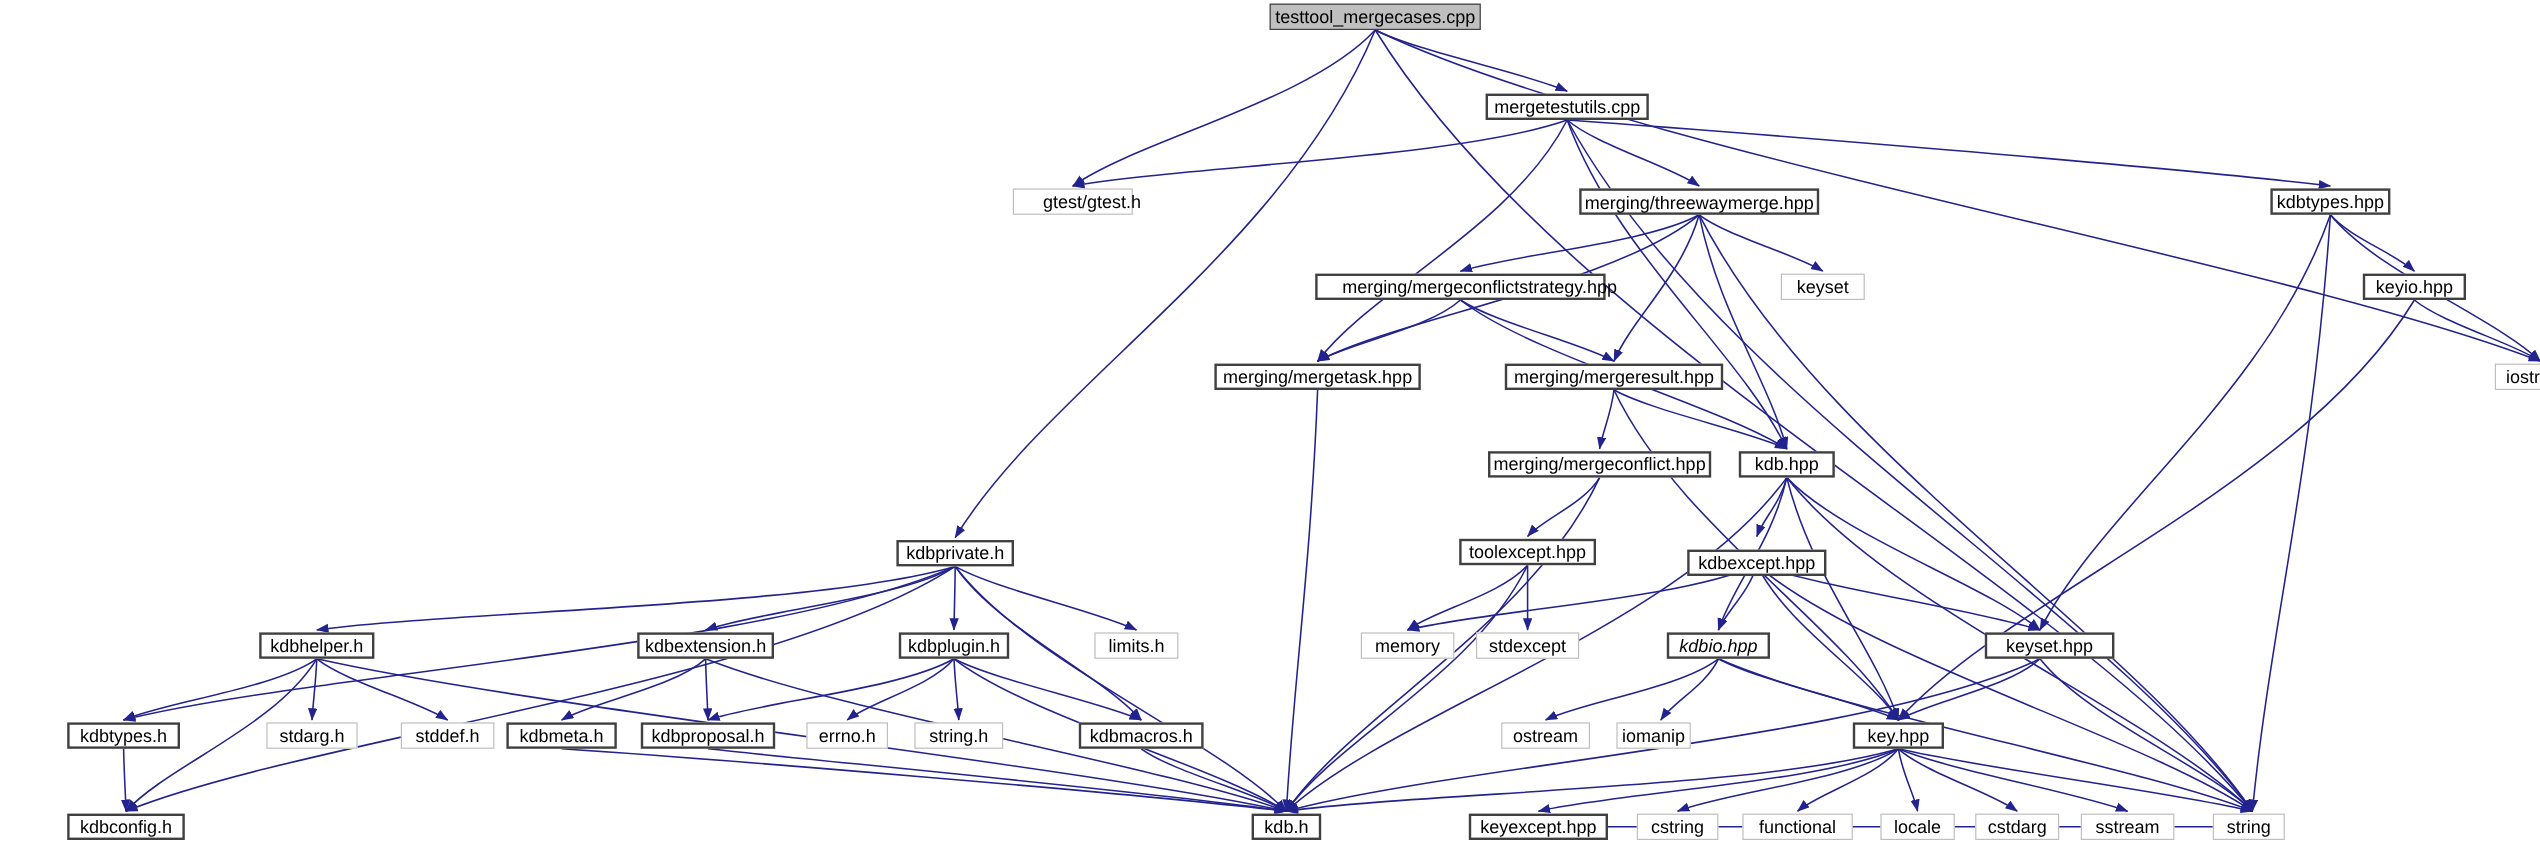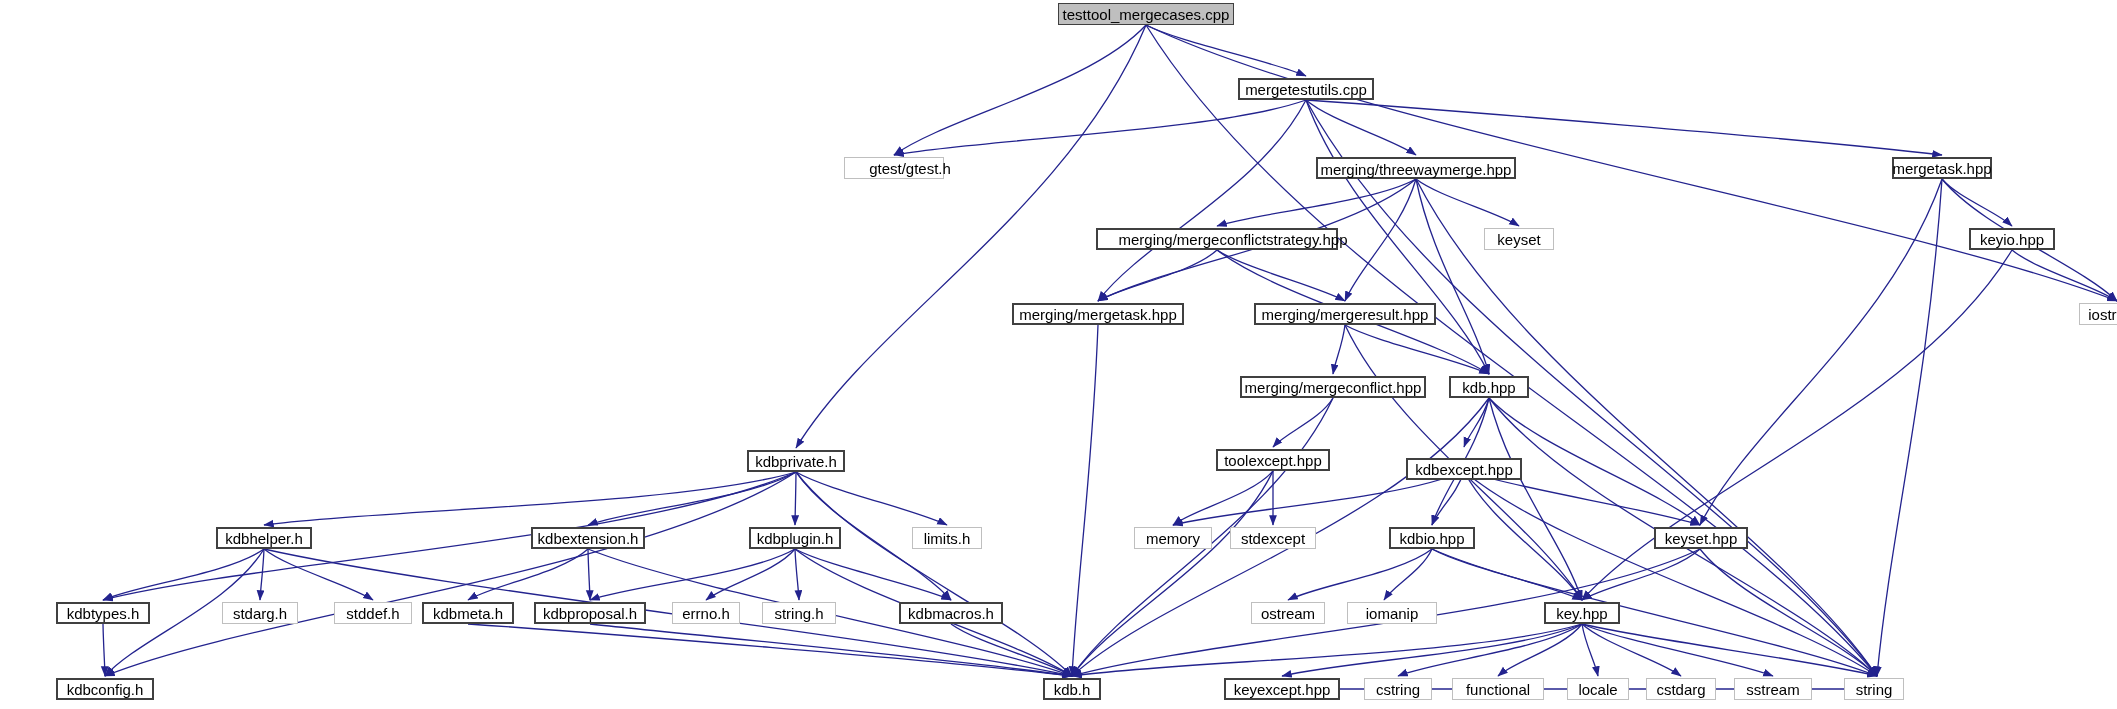--- a/index.html
+++ b/index.html
@@ -143,7 +143,7 @@
         <span>merging/threewaymerge.hpp</span>
       </div>
       <div class="node bold solid" style="left: 1848px; top: 157px; width: 100px;">
-        <span>mergetask.hpp</span>
+        <span>kdbtypes.hpp</span>
       </div>
       <div class="node bold solid" style="left: 1052px; top: 228px; width: 242px; padding-left: 32px;">
         <span>merging/mergeconflictstrategy.hpp</span>

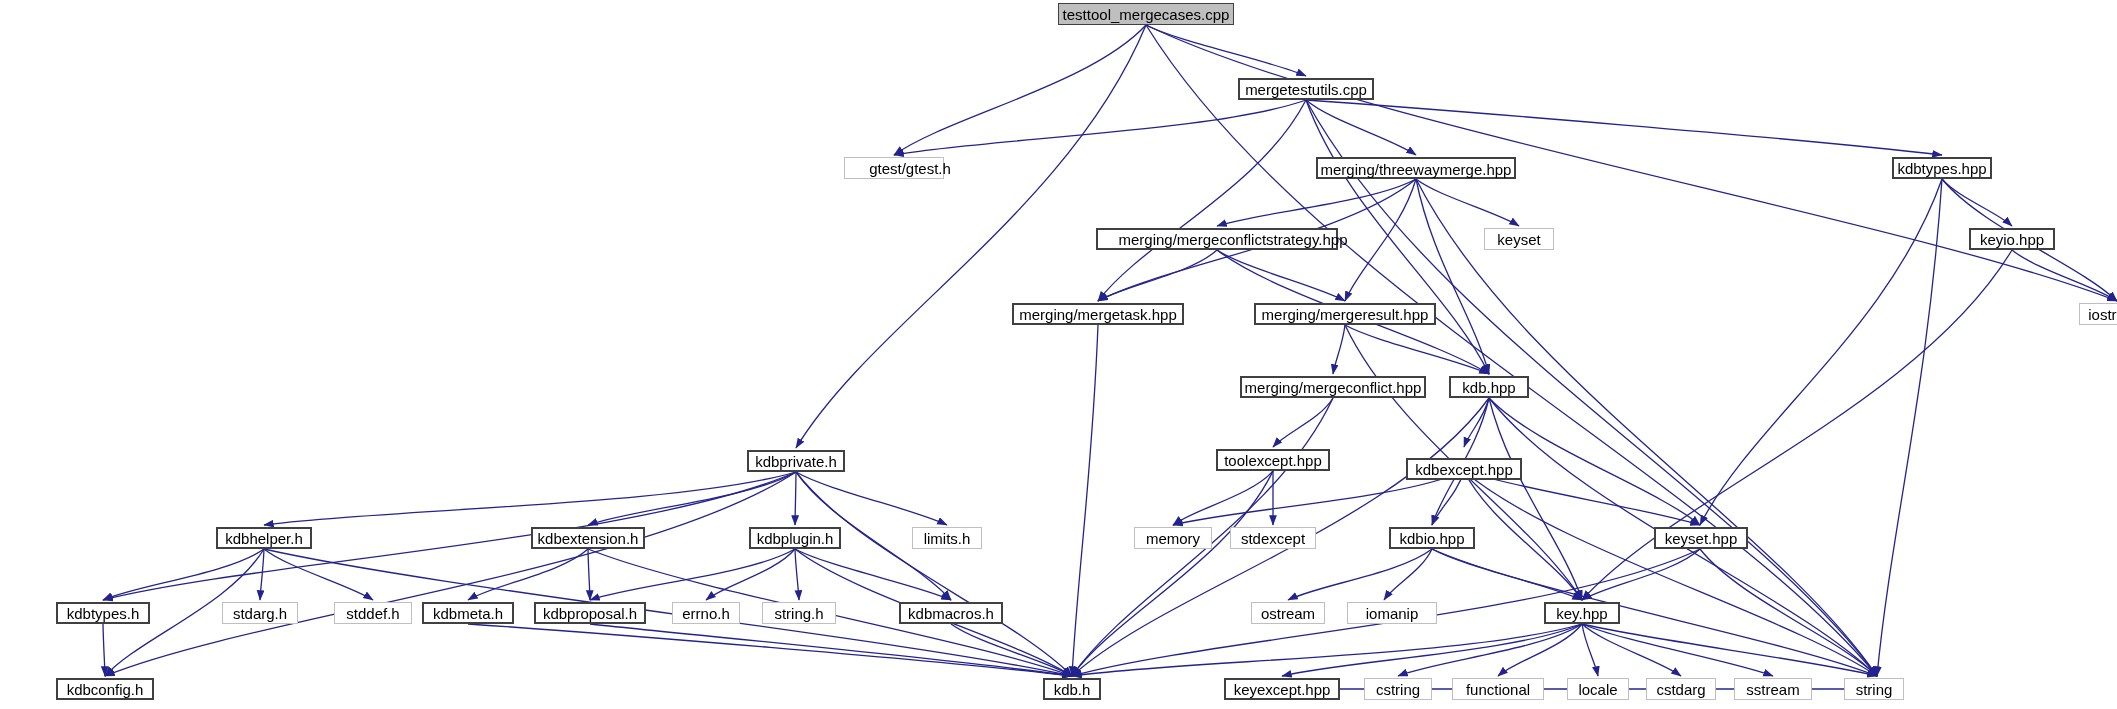--- a/index.html
+++ b/index.html
@@ -196,7 +196,7 @@
       <div class="node weak" style="left: 1186px; top: 527px; width: 86px;">
         <span>stdexcept</span>
       </div>
-      <div class="node bold solid" style="left: 1345px; top: 527px; width: 86px;">
+      <div class="node bold solid" style="left: 1345px; top: 527px; width: 86px; font-style: italic;">
         <span>kdbio.hpp</span>
       </div>
       <div class="node bold solid" style="left: 1610px; top: 527px; width: 94px;">

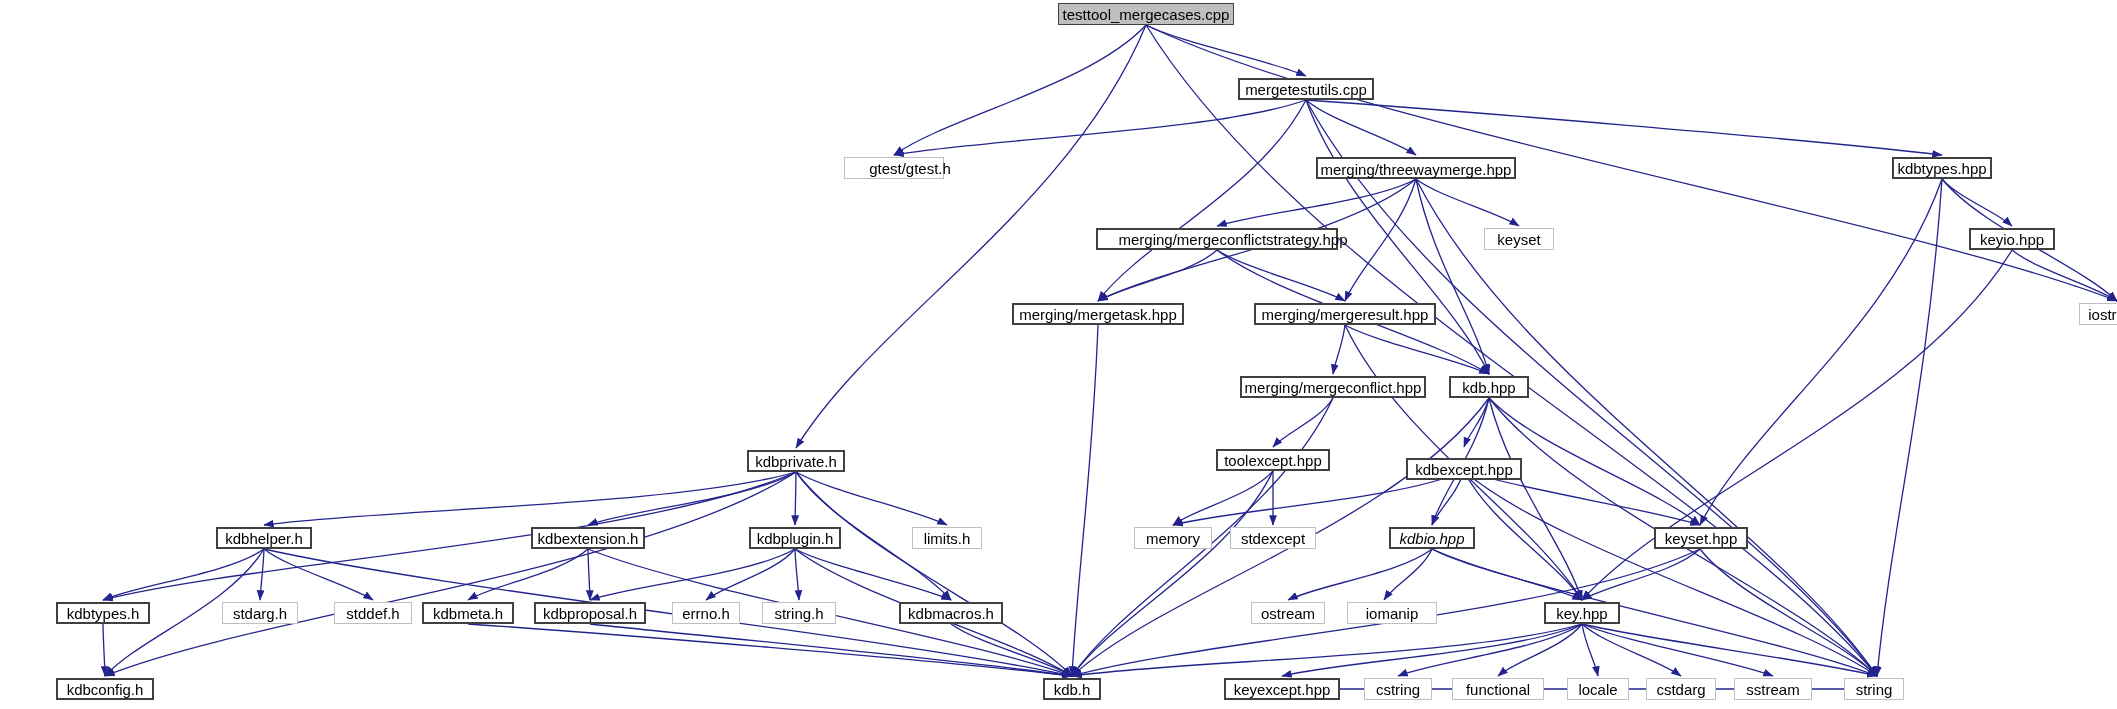--- a/index.html
+++ b/index.html
@@ -199,7 +199,7 @@
       <div class="node bold solid" style="left: 1345px; top: 527px; width: 86px; font-style: italic;">
         <span>kdbio.hpp</span>
       </div>
-      <div class="node bold solid" style="left: 1610px; top: 527px; width: 94px;">
+      <div class="node bold solid" style="left: 1610px; top: 527px; width: 108px;">
         <span>keyset.hpp</span>
       </div>
       <div class="node bold solid" style="left: 12px; top: 602px; width: 94px;">

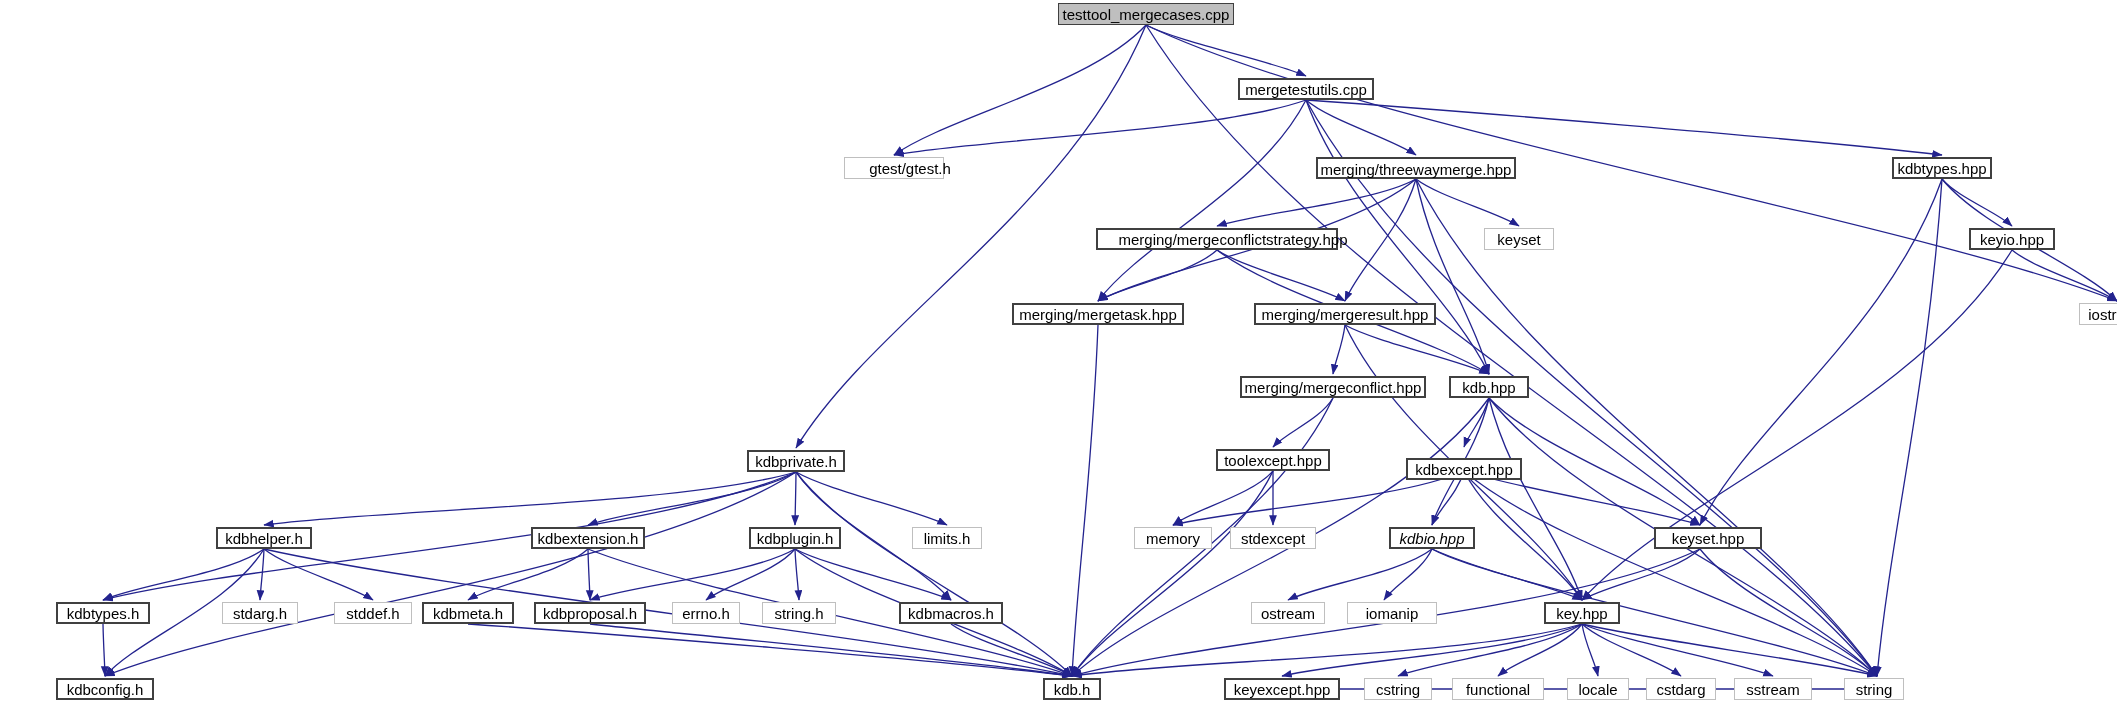--- a/index.html
+++ b/index.html
@@ -229,7 +229,7 @@
       <div class="node weak" style="left: 1207px; top: 602px; width: 74px;">
         <span>ostream</span>
       </div>
-      <div class="node weak" style="left: 1303px; top: 602px; width: 90px;">
+      <div class="node weak" style="left: 1303px; top: 602px; width: 62px;">
         <span>iomanip</span>
       </div>
       <div class="node bold solid" style="left: 1500px; top: 602px; width: 76px;">

